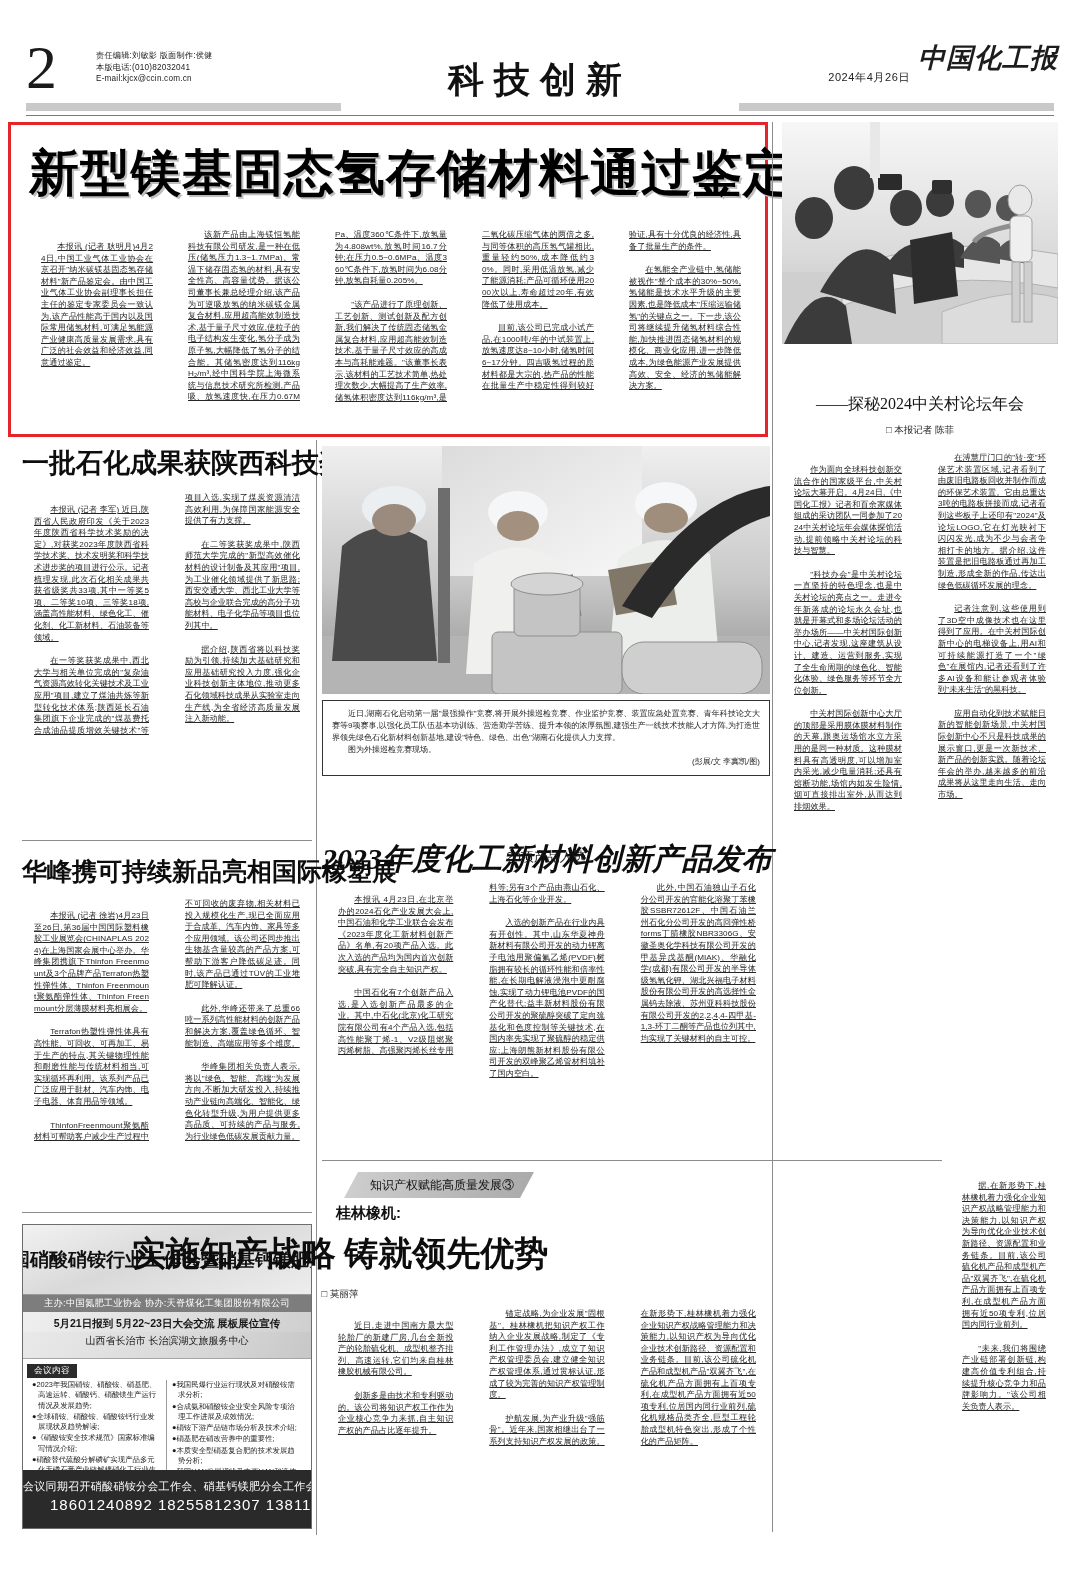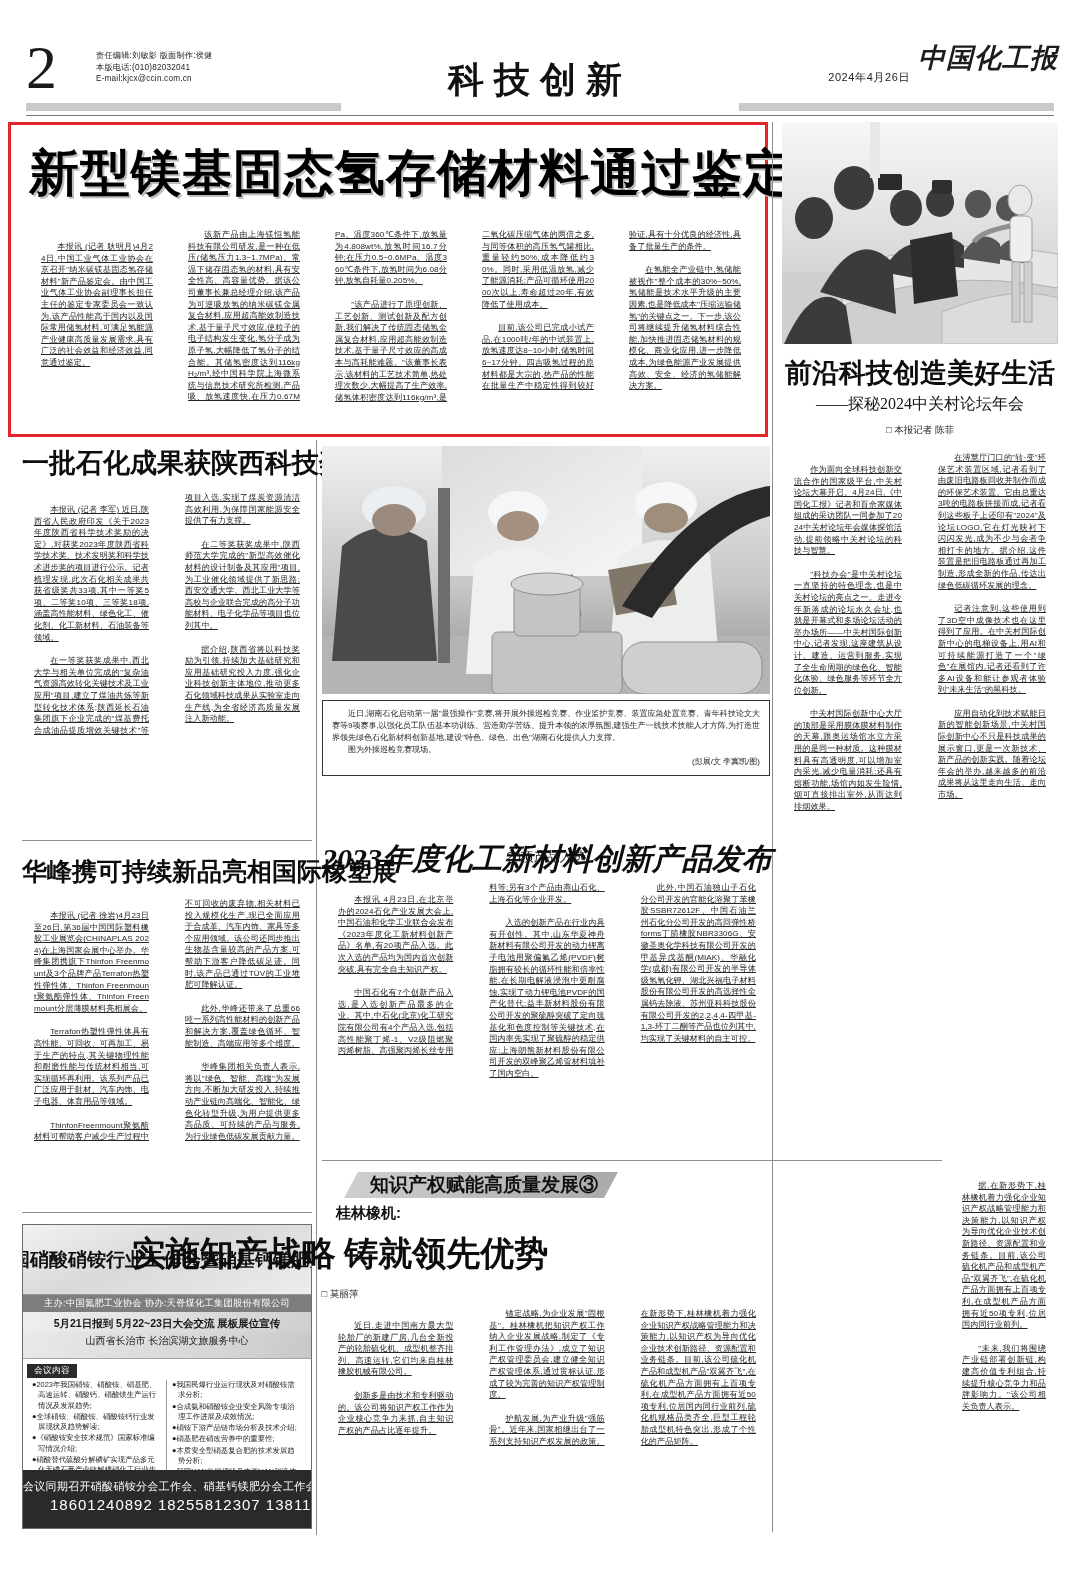--- a/index.html
+++ b/index.html
@@ -452,7 +452,6 @@
     </svg>
   </div>
 
-  <div class="hl-right headline-black">前沿科技创造美好生活</div>
   <div class="sub-right">——探秘2024中关村论坛年会</div>
   <div class="byline-right">□ 本报记者 陈菲</div>
   <div class="right-body col-text">

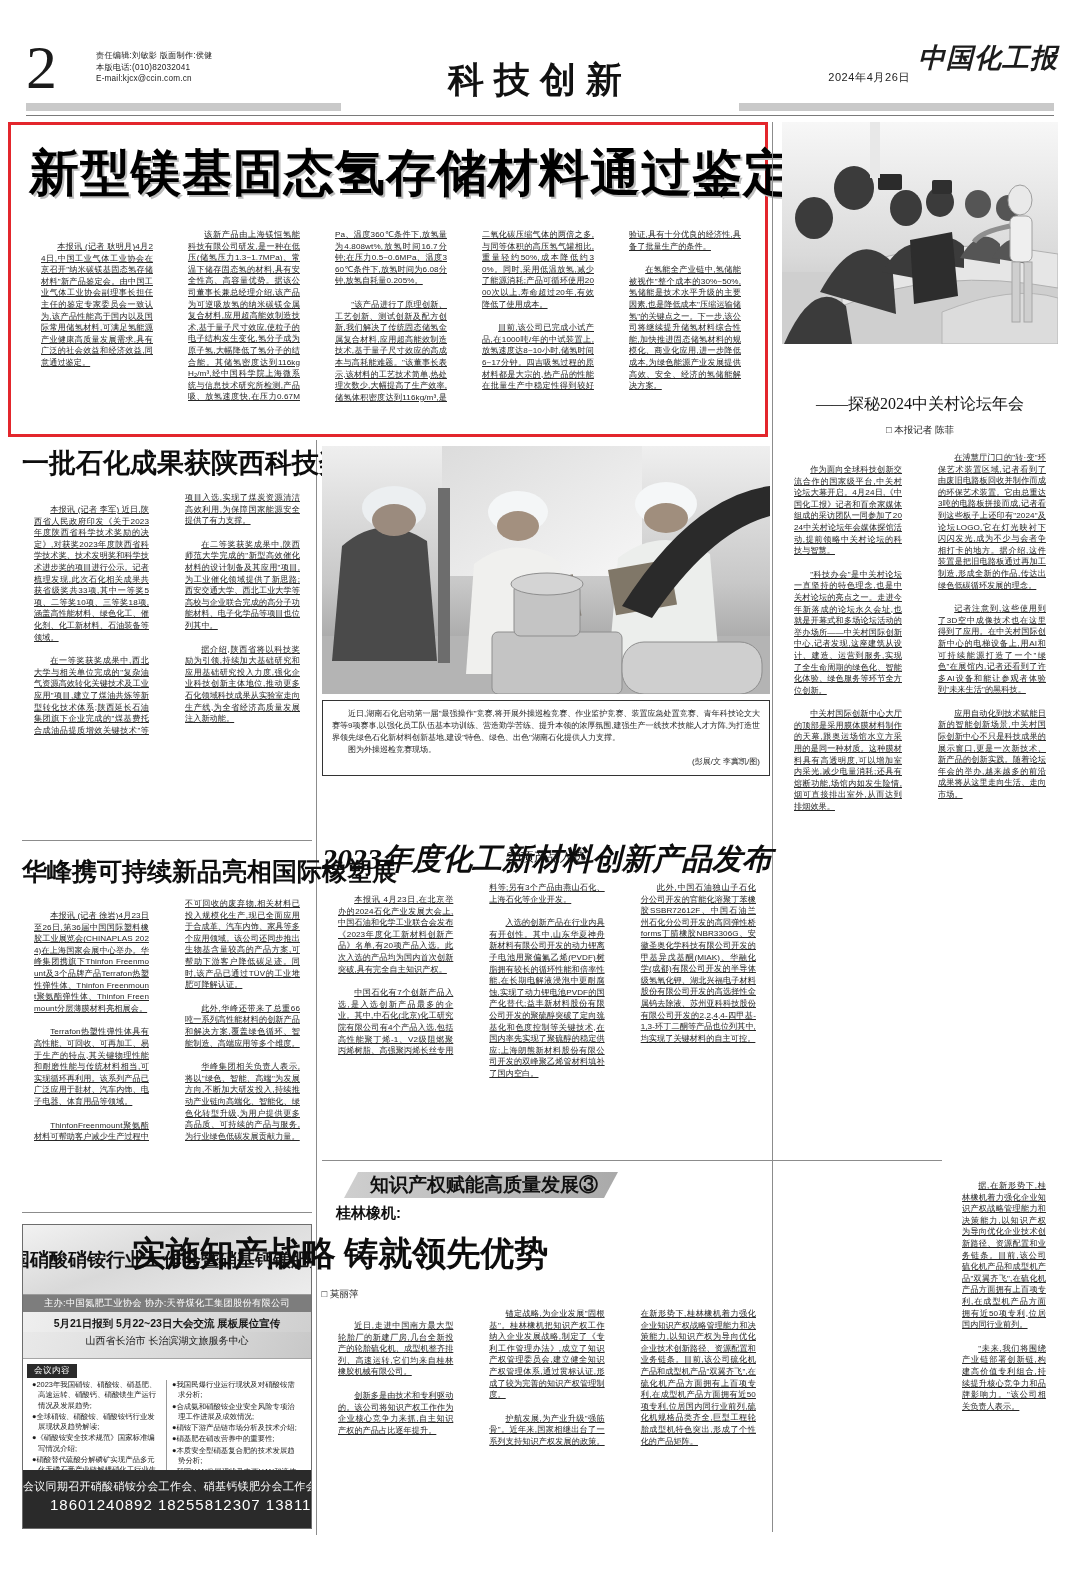--- a/index.html
+++ b/index.html
@@ -185,8 +185,8 @@
     background:linear-gradient(100deg,#cfcfcf,#a9a9a9);
     clip-path:polygon(14px 0,100% 0,calc(100% - 14px) 100%,0 100%);
     display:flex; align-items:center;
-    font-family:"Liberation Sans",sans-serif; font-weight:700;
-    font-size:19px; color:#111; white-space:nowrap;
+    font-family:"Liberation Sans",sans-serif; font-weight:400;
+    font-size:12px; color:#111; white-space:nowrap;
   }
   .ip-company {
     position:absolute; left:14px; top:34px;

